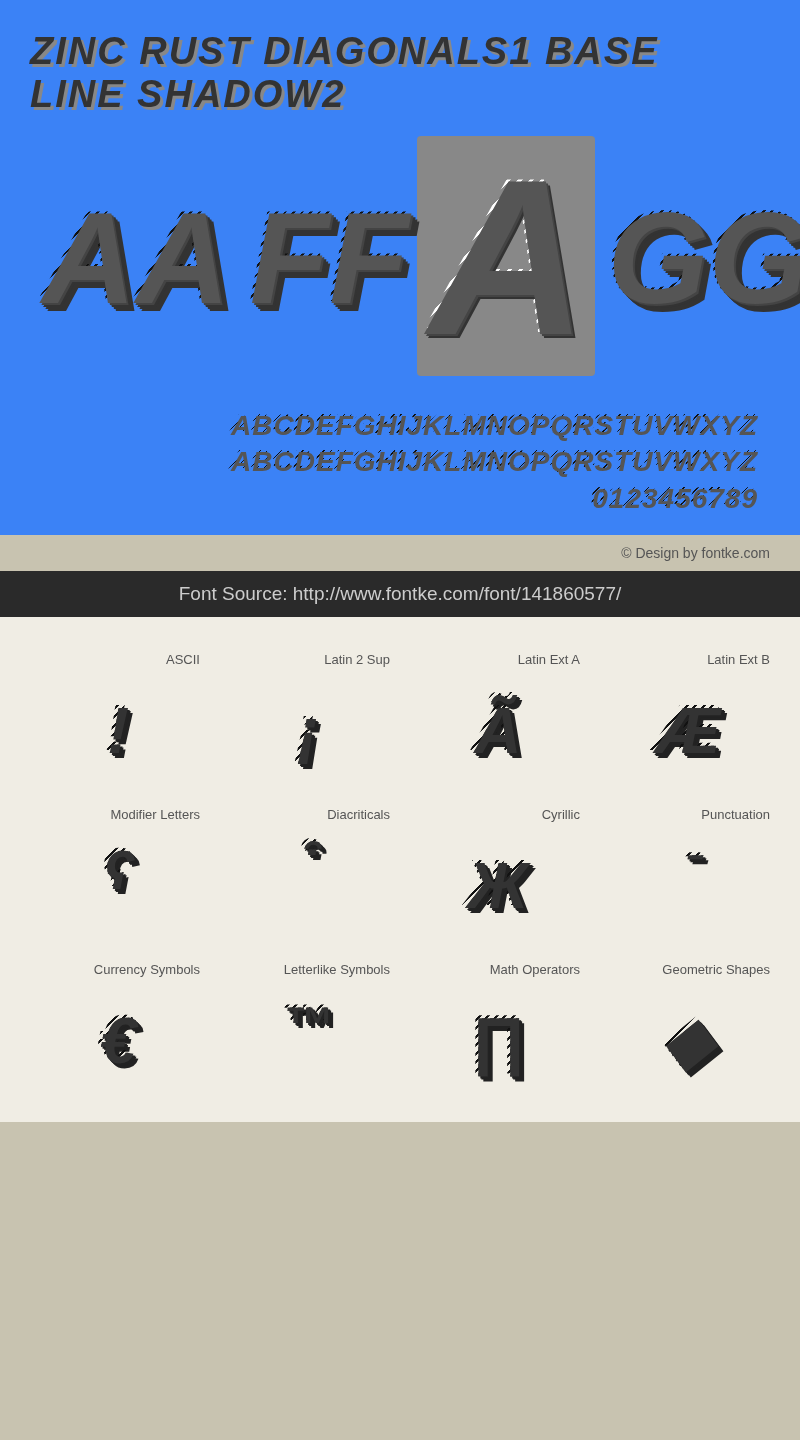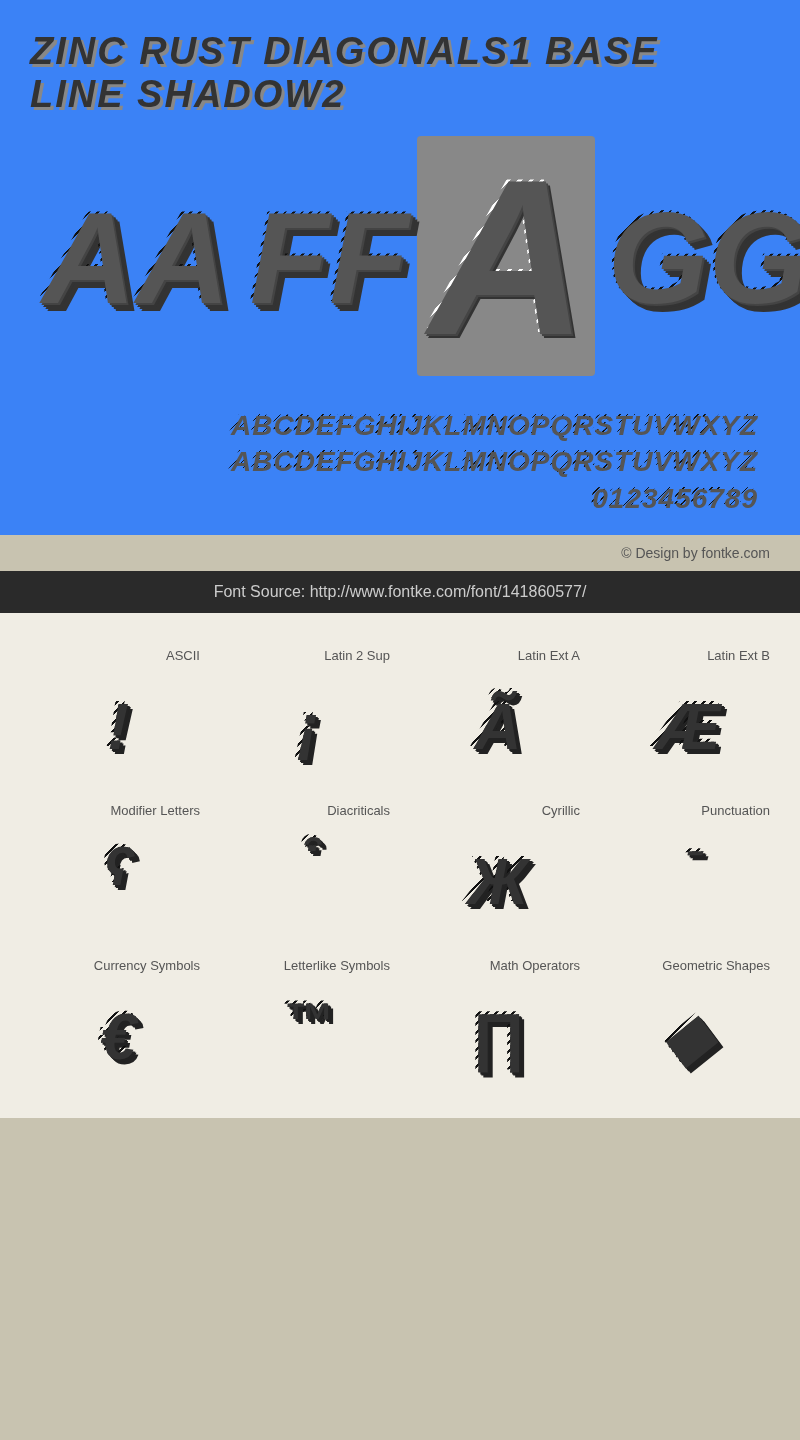--- a/index.html
+++ b/index.html
@@ -126,7 +126,7 @@
       color: #ccc;
       text-align: center;
       padding: 12px;
-      font-size: 16px;
+      font-size: 19px;
     }
 
     

